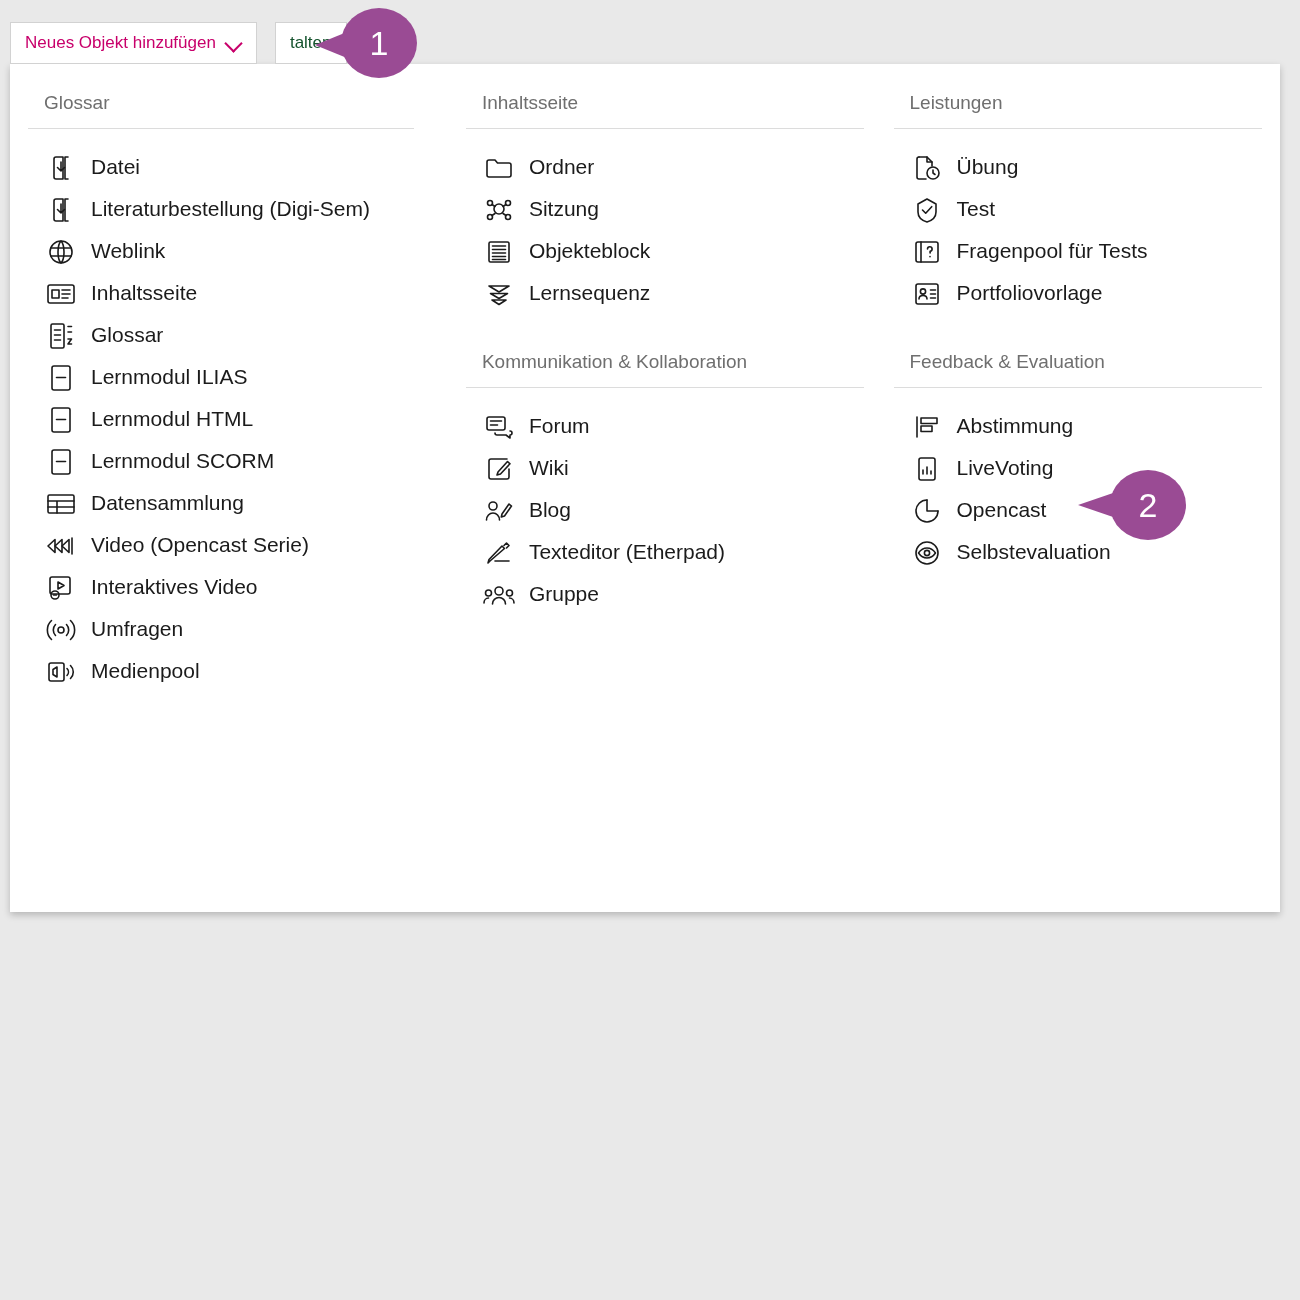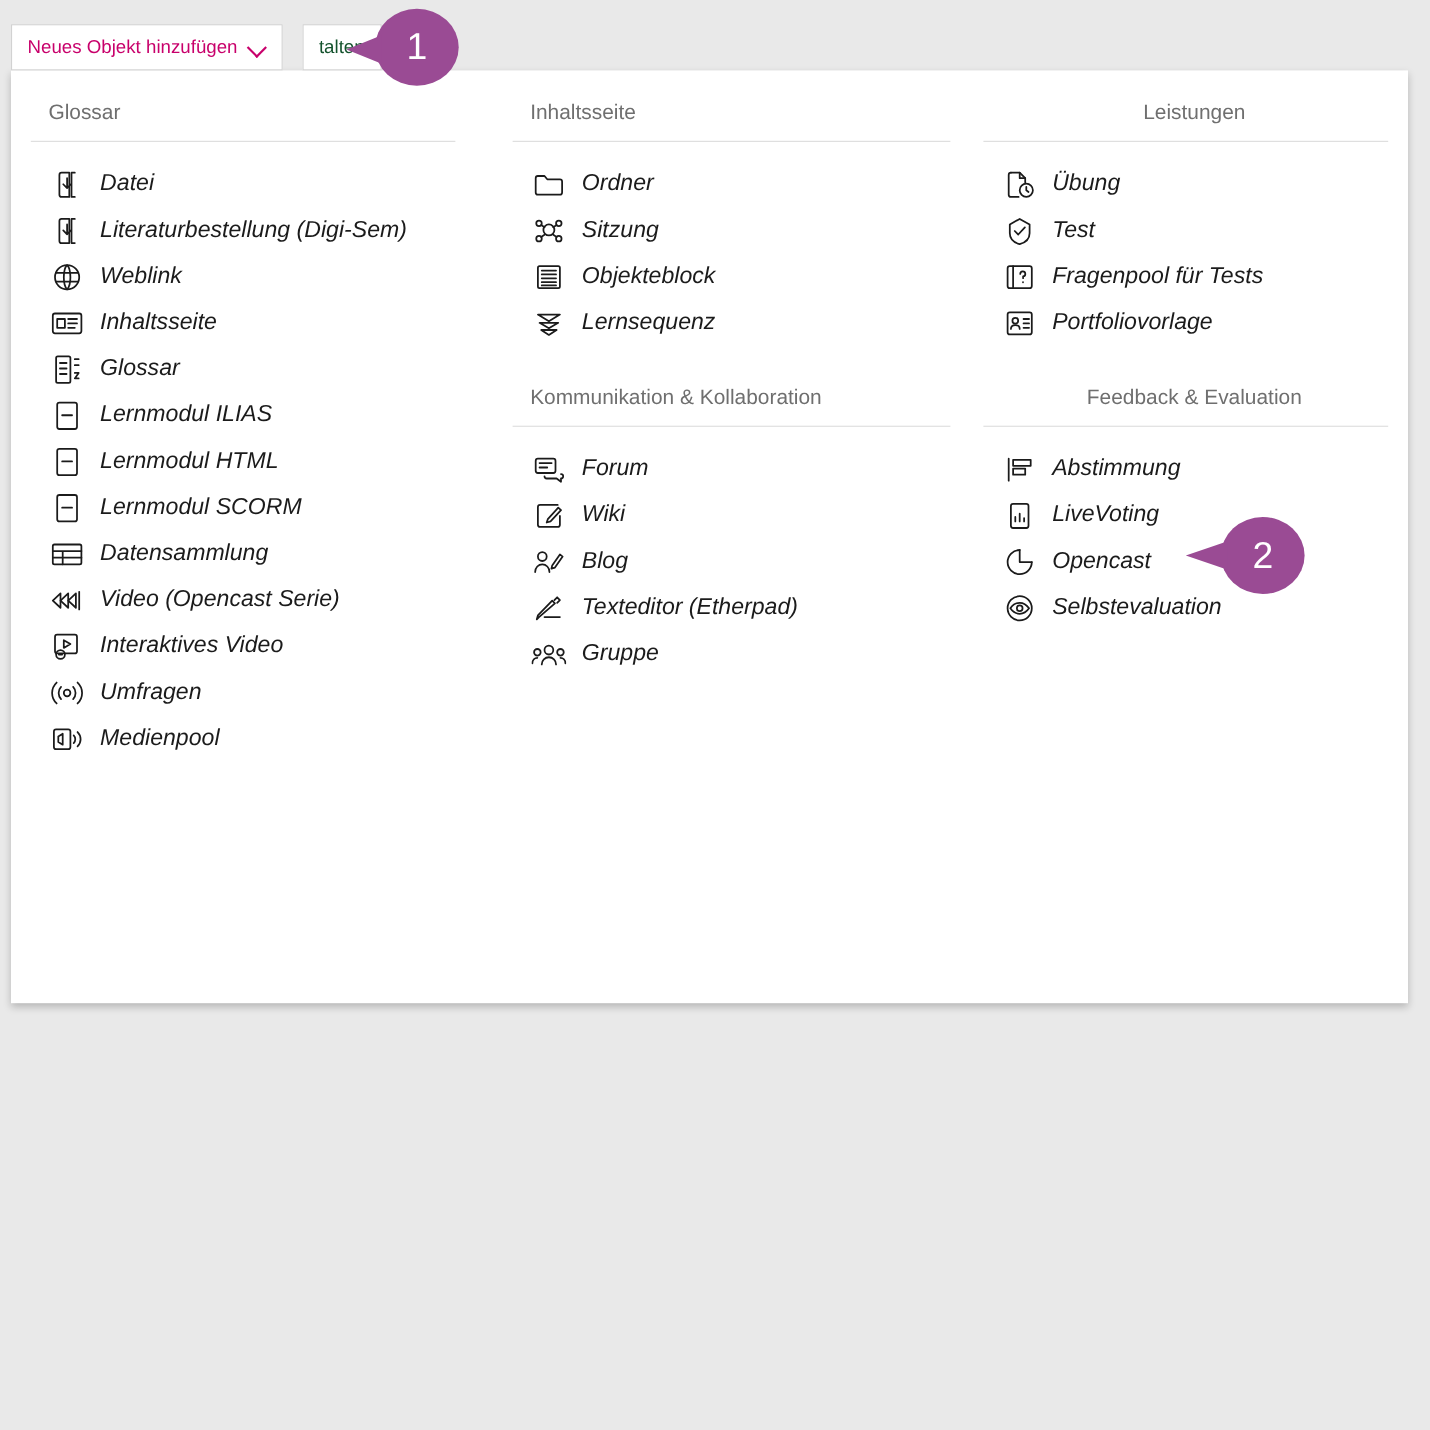--- a/index.html
+++ b/index.html
@@ -84,7 +84,7 @@
   }
   .col.c1 { width: 450px; padding-right: 52px;}
   .col.c2 { width: 440px; padding-right: 30px;}
-  .col.c3 { width: 380px; text-align: center; }
+  .col.c3 { width: 380px; }
 
   .group-title {
     font-size: 19px;

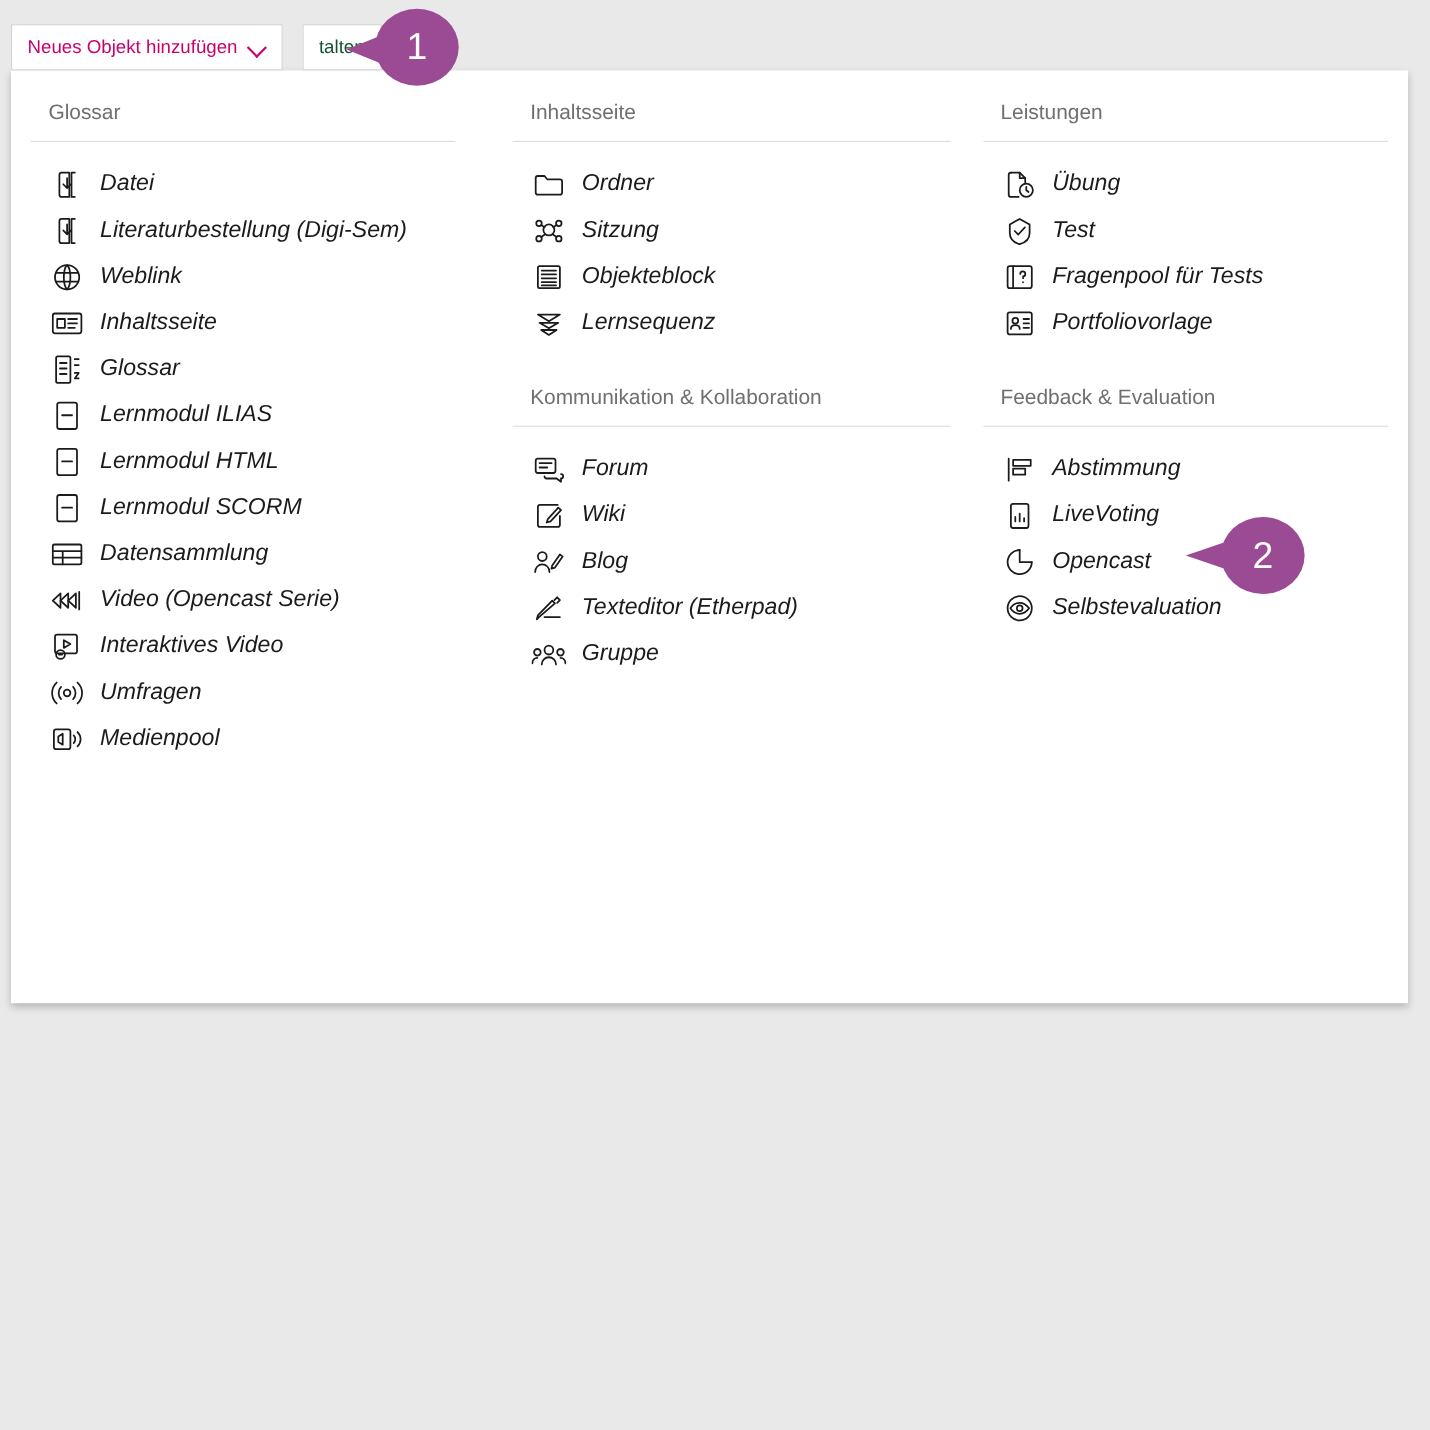--- a/index.html
+++ b/index.html
@@ -114,7 +114,7 @@
     justify-content: center;
   }
   .item .ico svg { display: block; }
-  .item .lbl { max-width: 330px; font-style: italic; }
+  .item .lbl { max-width: 330px; }
 
   
   .bubble {

